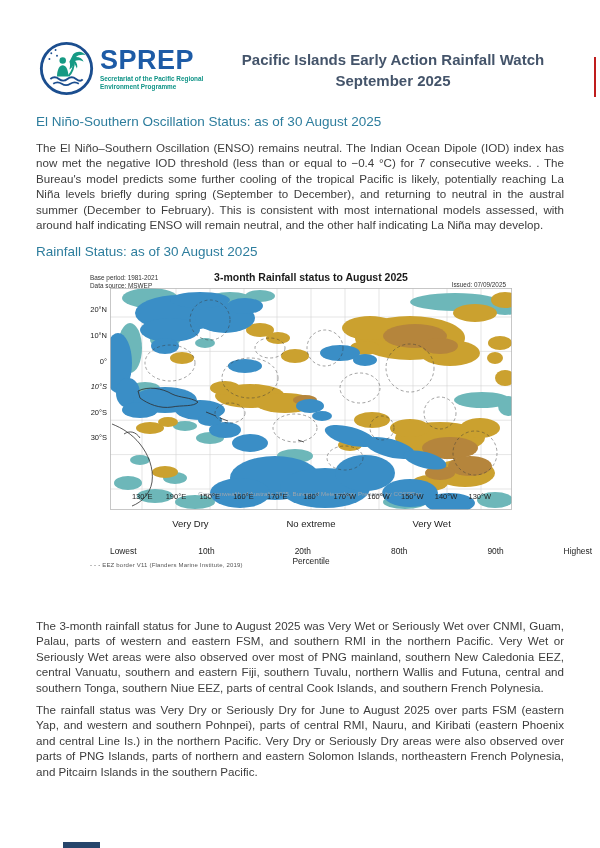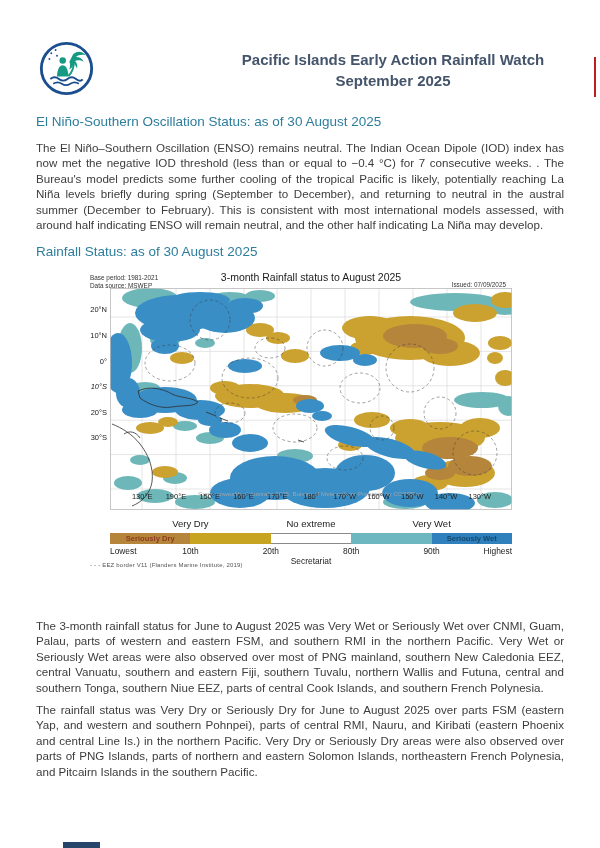--- a/index.html
+++ b/index.html
@@ -76,6 +76,13 @@
         <circle cx="12" cy="20" r="1" fill="#1b4e8f"></circle>
           <circle cx="20" cy="16.5" r="1" fill="#1b4e8f"></circle>
       </svg>
+      <div class="logo-text">
+        <div class="logo-acronym">SPREP</div>
+        <div class="logo-tagline">
+          <span>Secretariat of the Pacific Regional</span><br>
+          <span>Environment Programme</span>
+        </div>
+      </div>
     </div>
     <div class="title-block">
       <div>Pacific Islands Early Action Rainfall Watch</div>

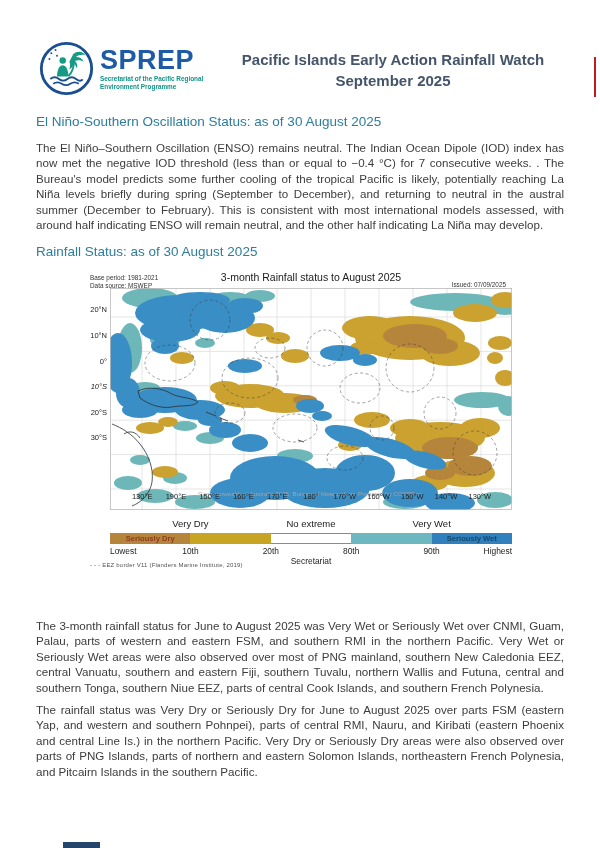--- a/index.html
+++ b/index.html
@@ -32,7 +32,7 @@
   .fig { position:absolute; top:268px; left:60px; width:480px; height:302px; font-size:8px; }
   .fig-meta { position:absolute; top:6px; left:30px; font-size:6.4px; line-height:7.8px; color:#333; }
   .fig-title { position:absolute; top:3px; left:50px; width:402px; text-align:center;
-    font-size:10.5px; color:#1a1a1a; }
+    font-size:10.5px; color:#1a1a1a;font-weight:bold; }
   .fig-issued { position:absolute; top:13px; right:34px; font-size:6.4px; color:#333; }
   .plot-wrap { position:absolute; top:20px; left:50px; width:402px; height:165px; }
   .map { display:block; width:402px; height:222px; }

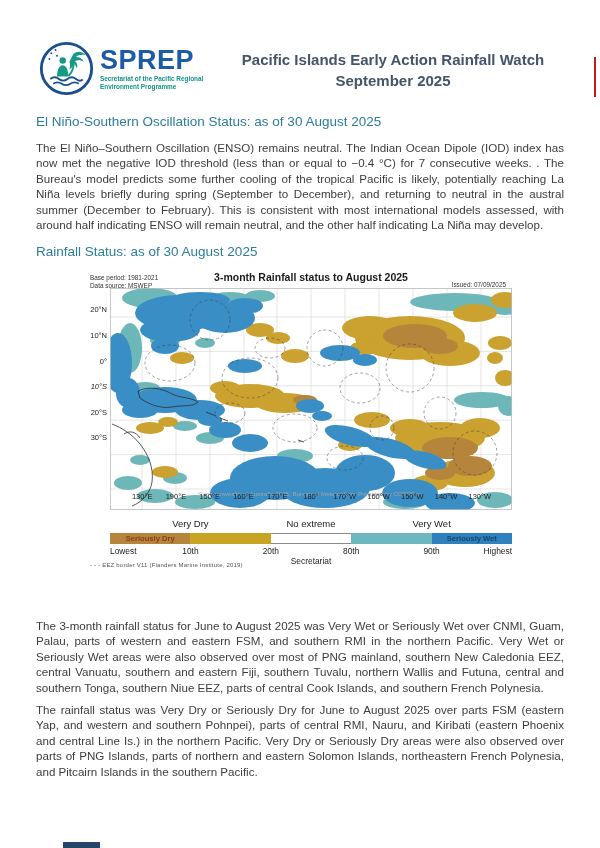--- a/index.html
+++ b/index.html
@@ -275,17 +275,6 @@
       <span class="cat-wet">Very Wet</span>
     </div>
 
-    <div class="legend-bar">
-        <div class="seg" style="background: rgb(181, 133, 60);">
-          <span style="color: rgb(142, 59, 31);">Seriously Dry</span>
-        </div>
-        <div class="seg" style="background: rgb(199, 164, 34);"></div>
-        <div class="seg seg-white" style="background: rgb(255, 255, 255);"></div>
-        <div class="seg" style="background: rgb(109, 183, 192);"></div>
-        <div class="seg" style="background: rgb(47, 128, 189);">
-          <span style="color: rgb(20, 72, 107);">Seriously Wet</span>
-        </div>
-      </div>
     <div class="legend-ticks">
         <span style="left: 0%; transform: none;">Lowest</span>
         <span style="left: 20%; transform: translateX(-50%);">10th</span>

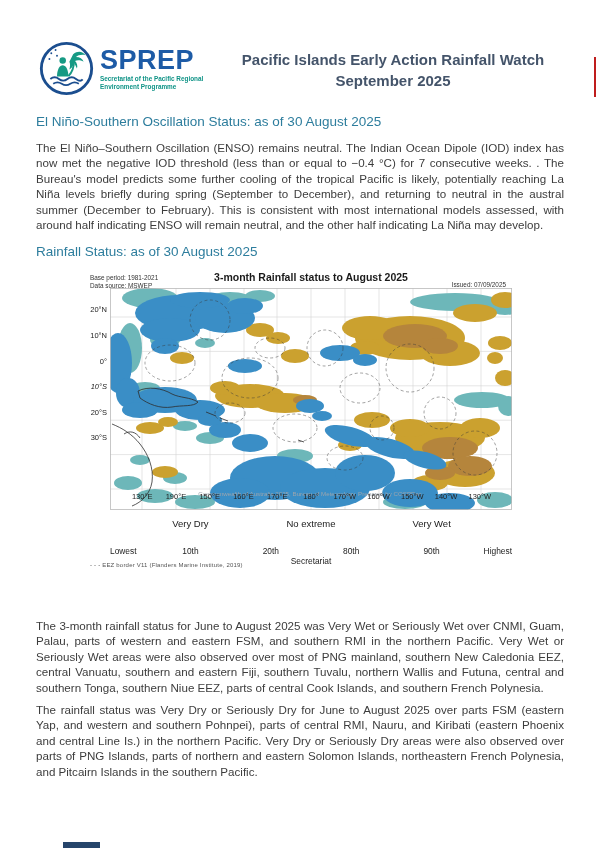--- a/index.html
+++ b/index.html
@@ -48,7 +48,7 @@
   .seg-white { border-top:1px solid #8a8a8a; border-bottom:1px solid #8a8a8a; }
   .seg span { position:absolute; left:0; right:0; top:0; bottom:0; text-align:center;
     font-size:7.6px; font-weight:bold; line-height:11px; }
-  .legend-ticks { position:absolute; top:278px; left:50px; width:402px; height:10px;padding-left:8px; }
+  .legend-ticks { position:absolute; top:278px; left:50px; width:482px; height:10px;padding-left:8px; }
   .legend-ticks span { position:absolute; font-size:8.4px; color:#222; }
   .pct-label { position:absolute; top:288px; left:50px; width:402px; text-align:center;
     font-size:8.4px; color:#222; }

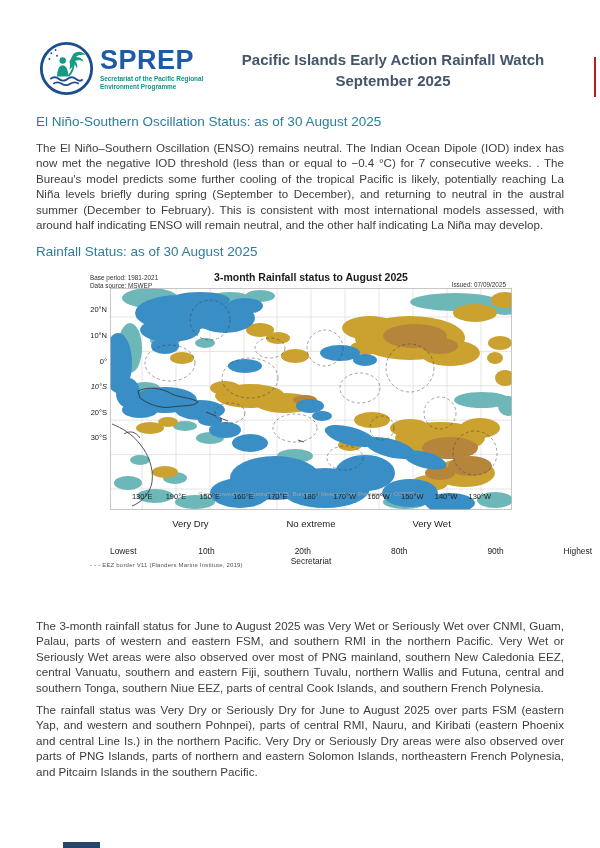--- a/index.html
+++ b/index.html
@@ -283,7 +283,7 @@
         <span style="left: 80%; transform: translateX(-50%); text-align: right;">90th</span>
         <span style="left: 100%; transform: translateX(-100%);">Highest</span>
       </div>
-    <div class="pct-label">Secretariat</div>
+    <div class="pct-label">Percentile</div>
     <div class="eez-note">- - -  EEZ border V11 (Flanders Marine Institute, 2019)</div>
   </div>
 

